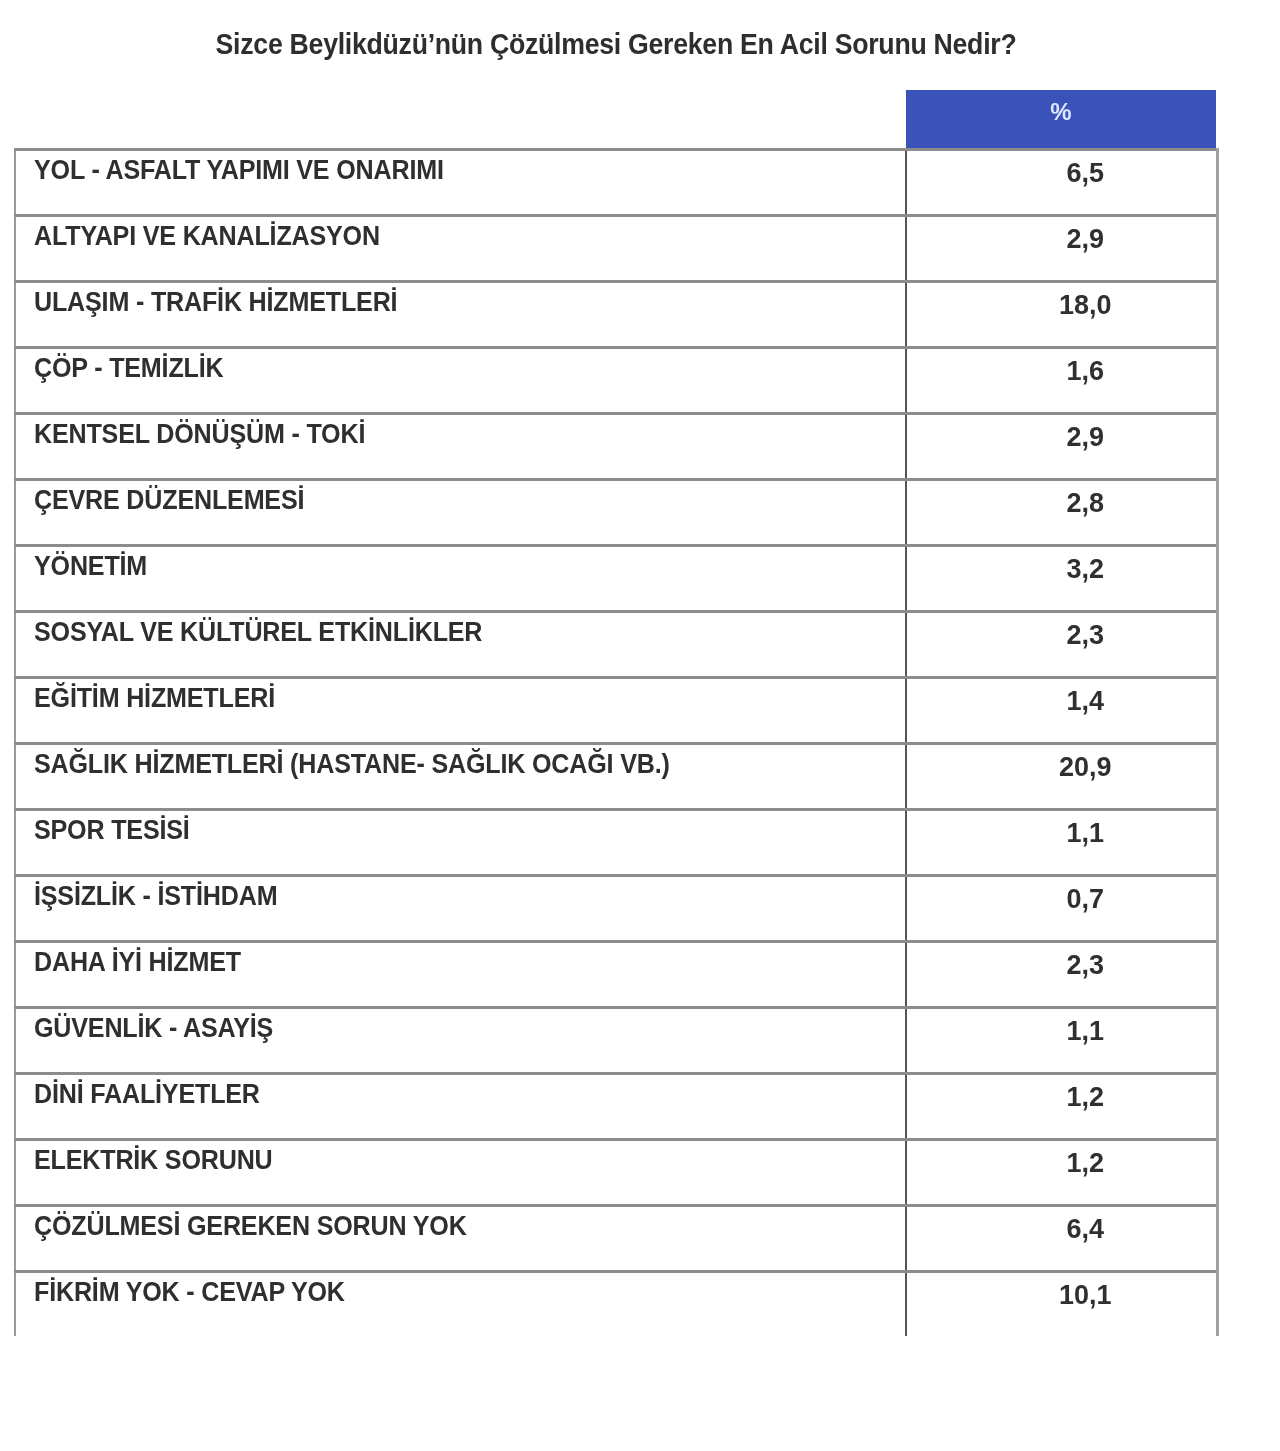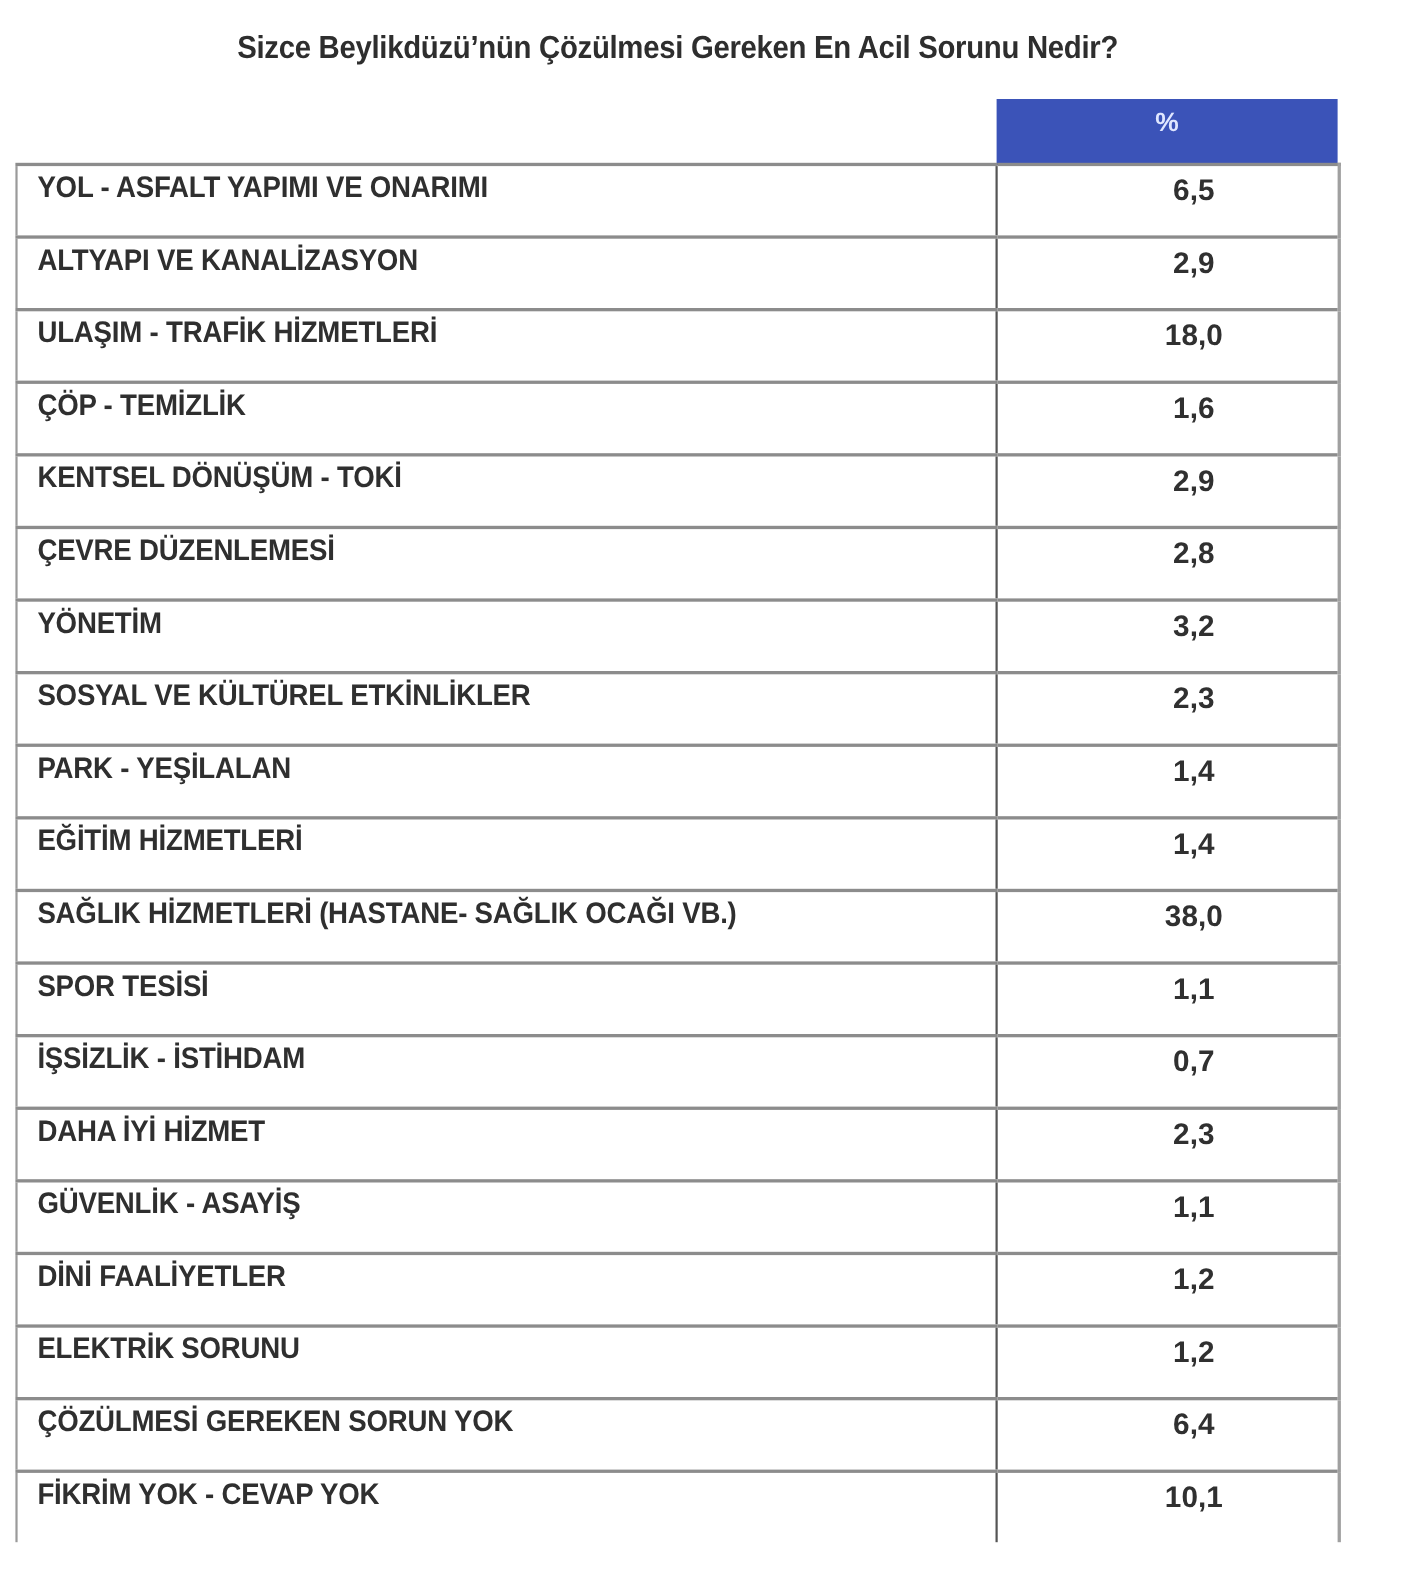--- a/index.html
+++ b/index.html
@@ -94,10 +94,6 @@
         <td class="val">2,3</td>
       </tr>
     <tr>
-        <td class="label"><span>PARK - YEŞİLALAN</span></td>
-        <td class="val">1,4</td>
-      </tr>
-    <tr>
         <td class="label"><span>EĞİTİM HİZMETLERİ</span></td>
         <td class="val">1,4</td>
       </tr>

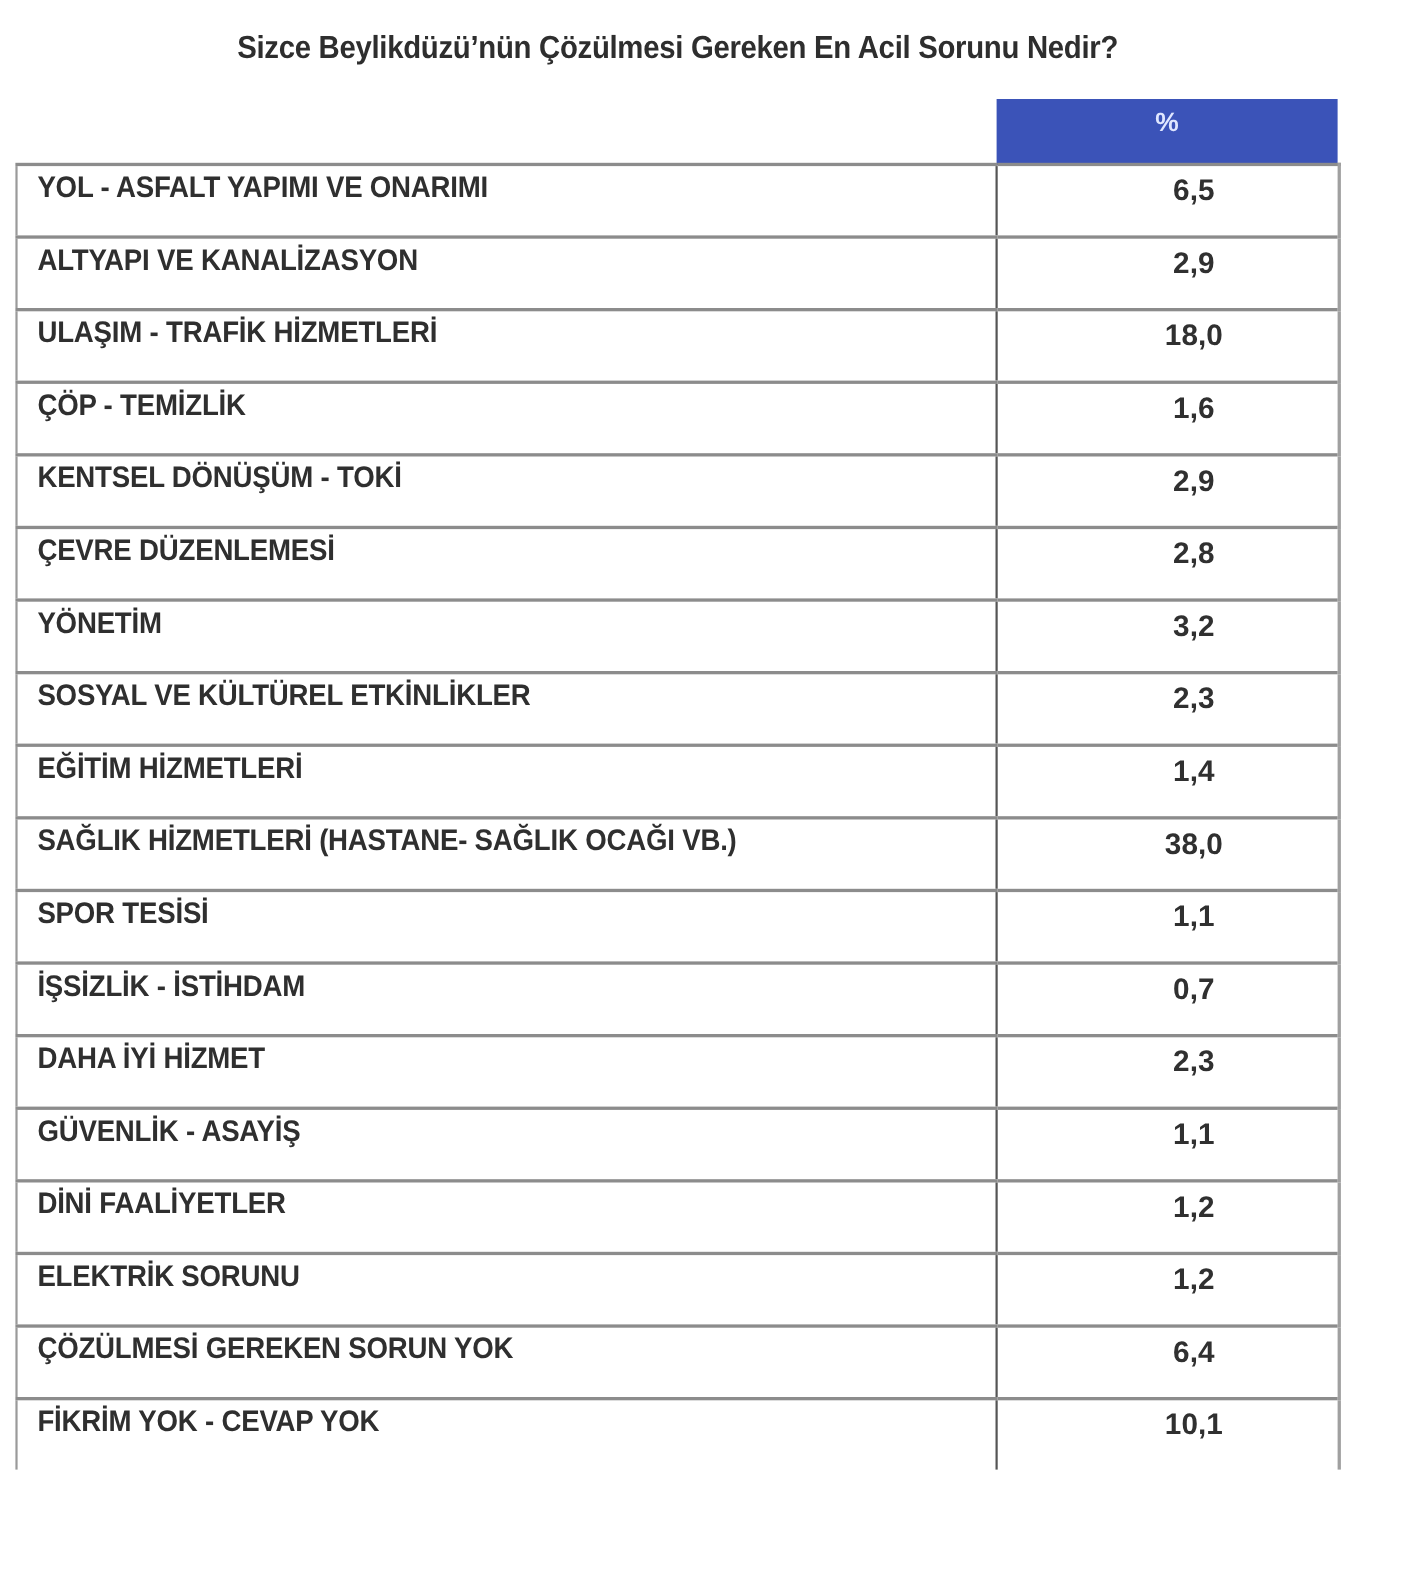--- a/index.html
+++ b/index.html
@@ -99,7 +99,7 @@
       </tr>
     <tr>
         <td class="label"><span>SAĞLIK HİZMETLERİ (HASTANE- SAĞLIK OCAĞI VB.)</span></td>
-        <td class="val">38,0</td>
+        <td class="val">20,9</td>
       </tr>
     <tr>
         <td class="label"><span>SPOR TESİSİ</span></td>

